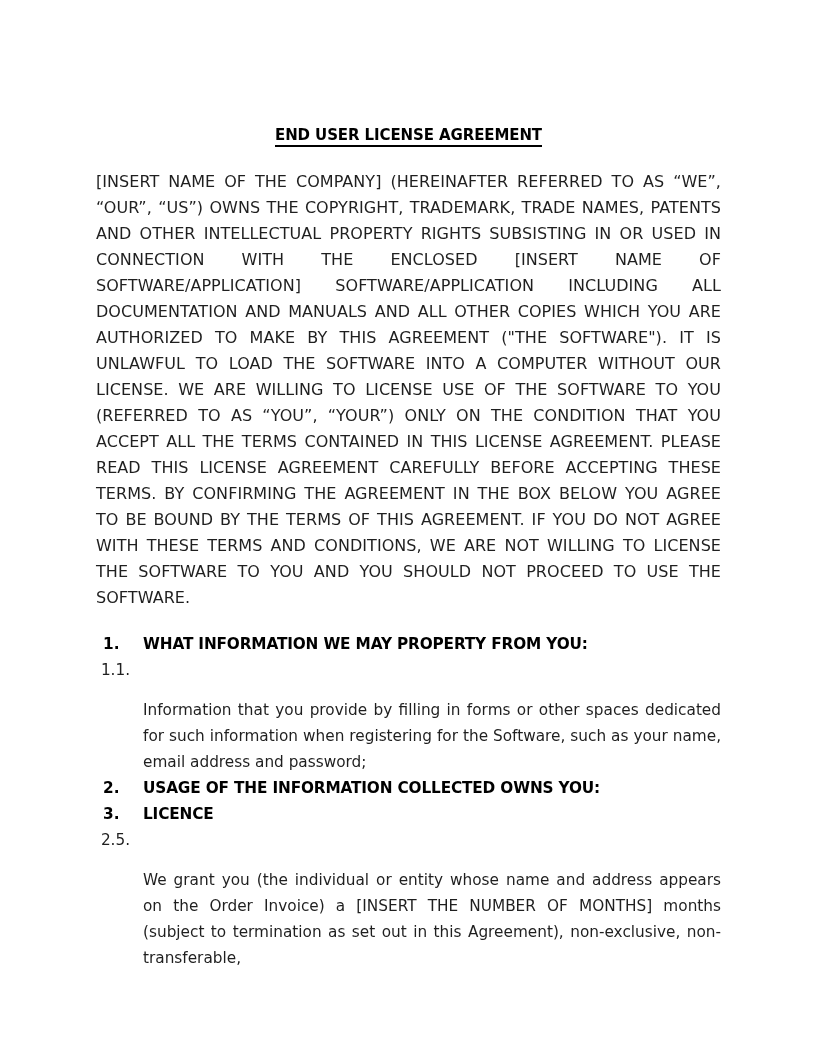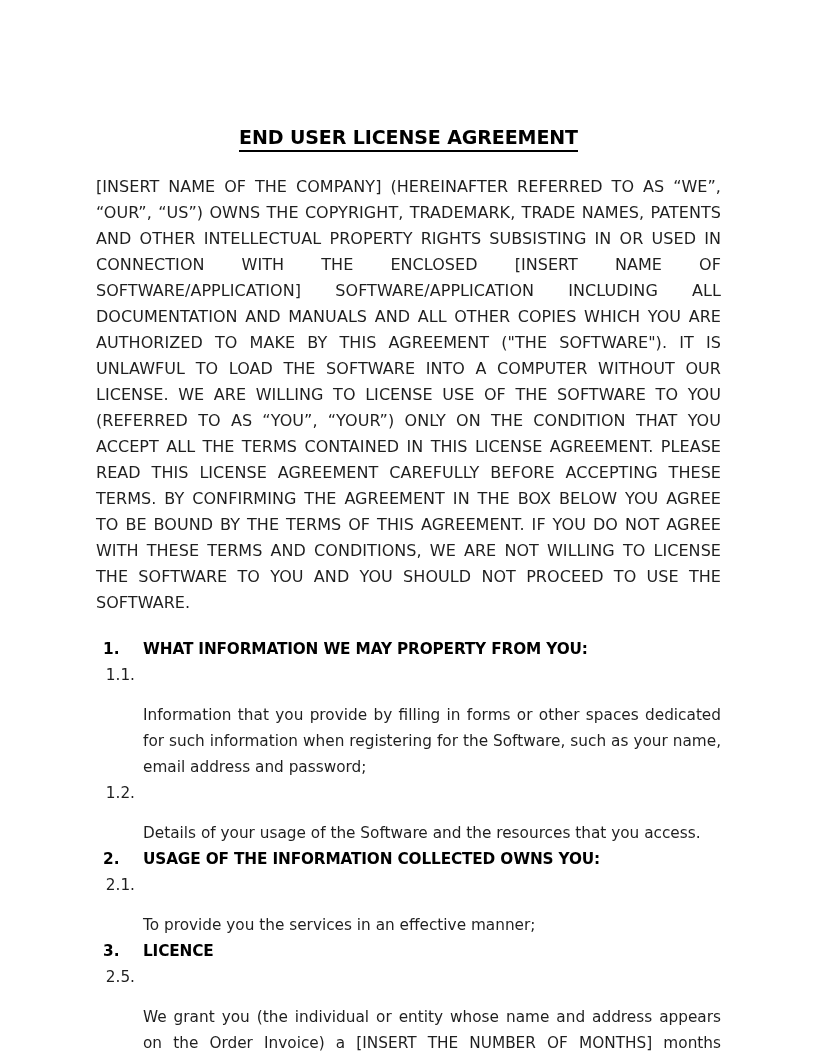--- a/index.html
+++ b/index.html
@@ -31,7 +31,7 @@
   .doc-title {
     text-align: center;
     font-weight: bold;
-    font-size: 19px;
+    font-size: 15px;
     letter-spacing: -0.1px;
     line-height: 1.2;
     margin: 0 0 22px 0;

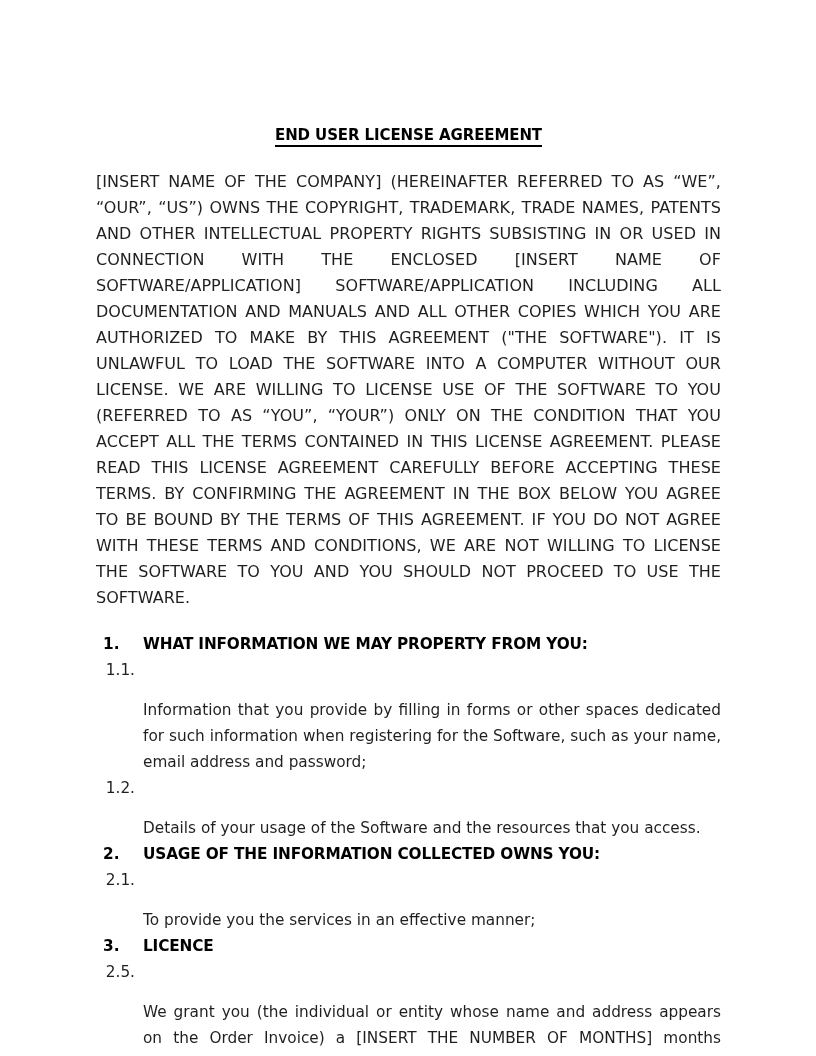--- a/index.html
+++ b/index.html
@@ -102,7 +102,7 @@
 
   
   .clause.level2 .num {
-    text-align: right;
+    text-align: center;
   }
   .clause.level2 .body {
     text-align: justify;

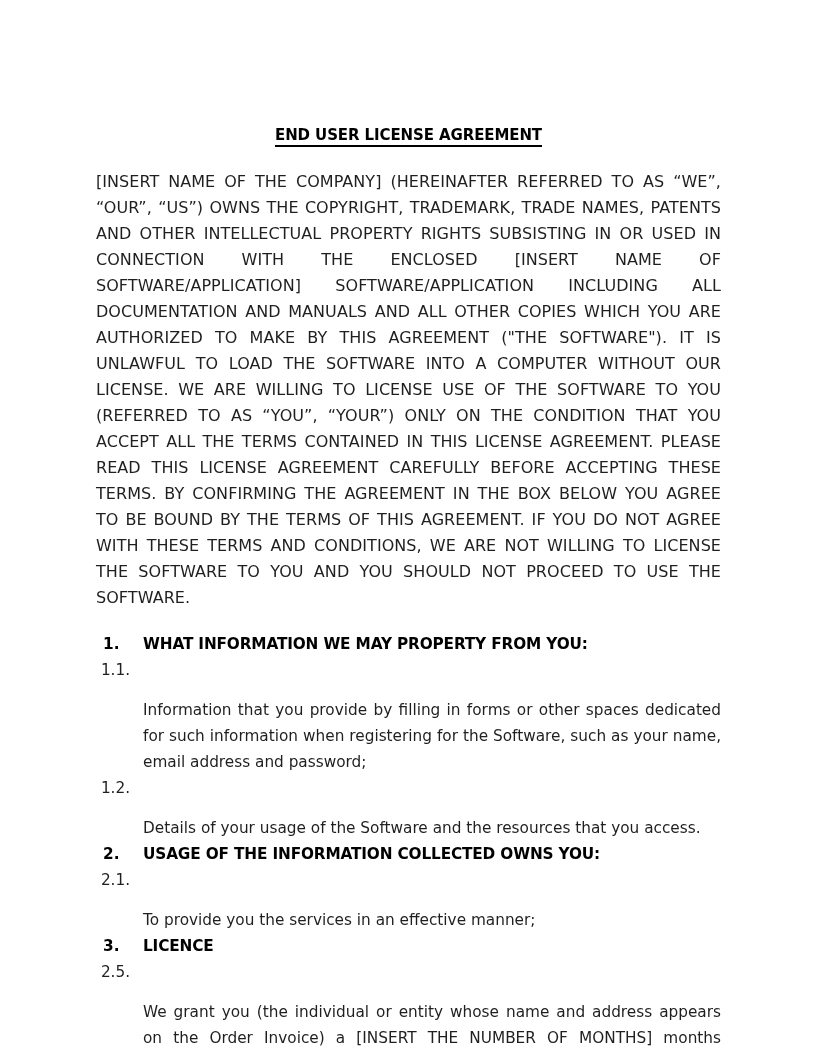--- a/index.html
+++ b/index.html
@@ -132,10 +132,6 @@
           <span class="num">1.1.</span>
           <span class="body">Information that you provide by filling in forms or other spaces dedicated for such information when registering for the Software, such as your name, email address and password;</span>
         </div>
-        <div class="clause level2">
-          <span class="num">1.2.</span>
-          <span class="body">Details of your usage of the Software and the resources that you access.</span>
-        </div>
         <div class="clause level1">
           <span class="num">2.</span>
           <span class="body">USAGE OF THE INFORMATION COLLECTED OWNS YOU:</span>

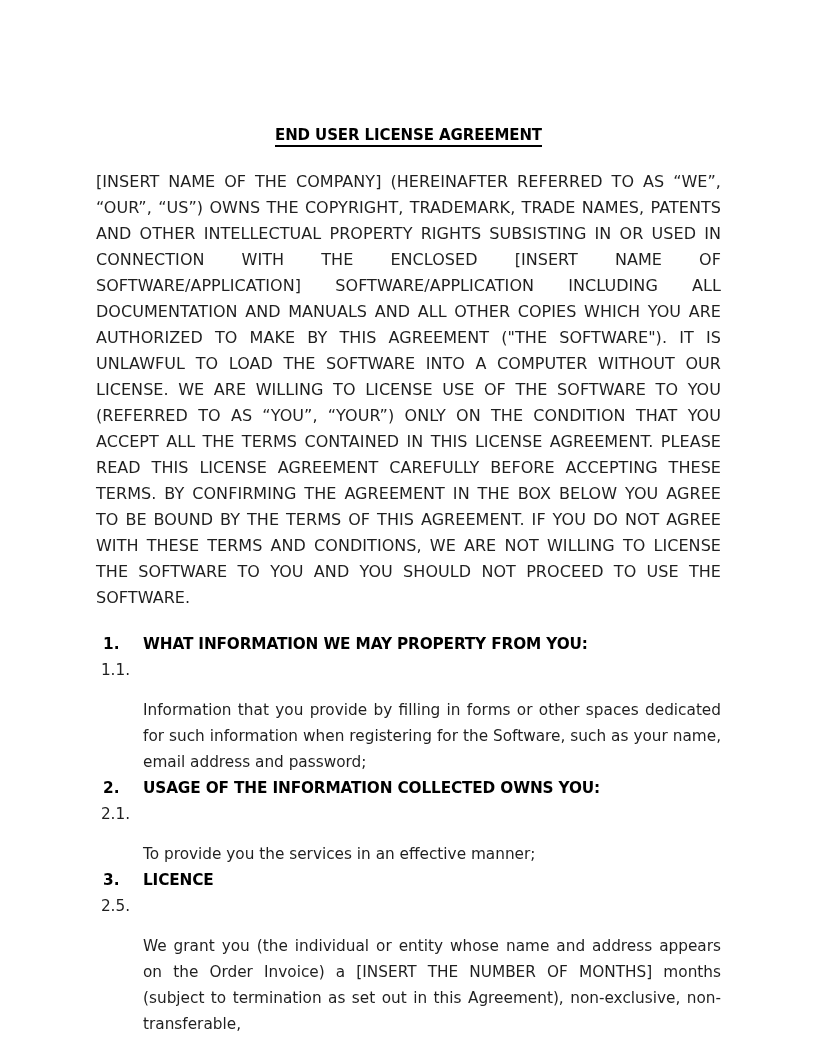--- a/index.html
+++ b/index.html
@@ -136,10 +136,6 @@
           <span class="num">2.</span>
           <span class="body">USAGE OF THE INFORMATION COLLECTED OWNS YOU:</span>
         </div>
-        <div class="clause level2">
-          <span class="num">2.1.</span>
-          <span class="body">To provide you the services in an effective manner;</span>
-        </div>
         <div class="clause level1">
           <span class="num">3.</span>
           <span class="body">LICENCE</span>

